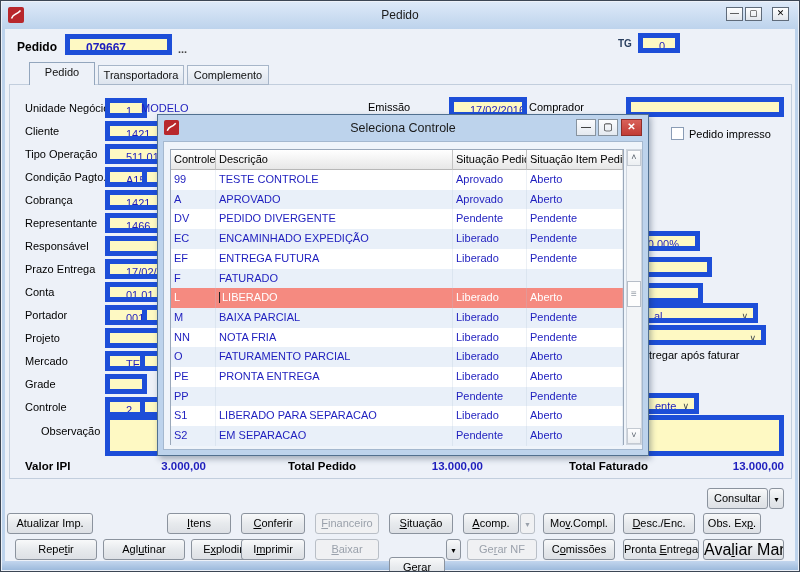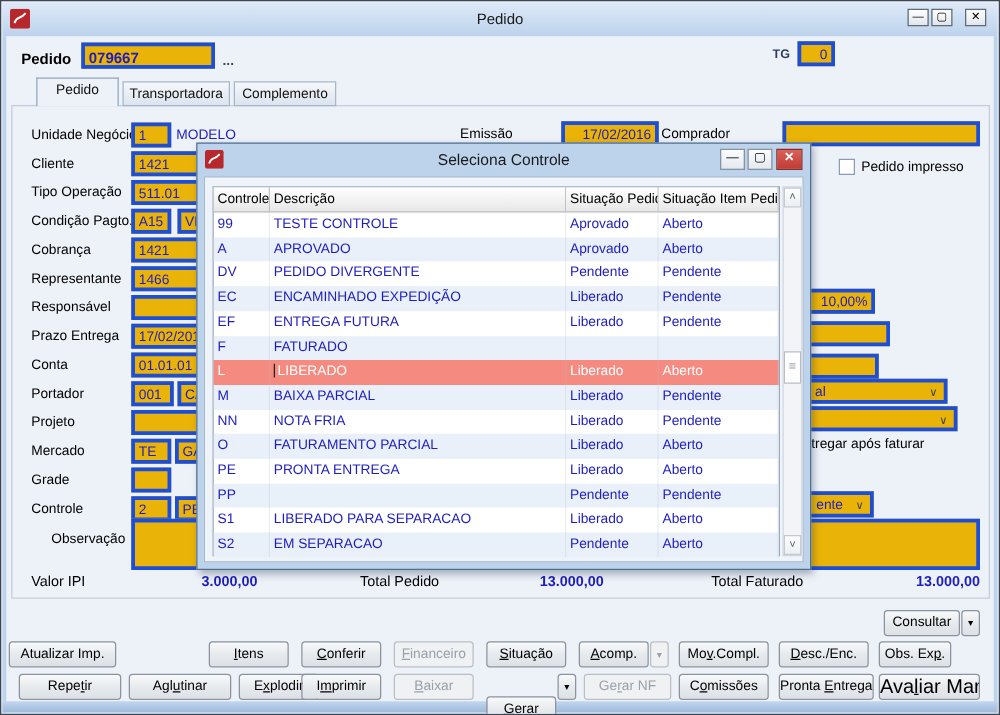--- a/index.html
+++ b/index.html
@@ -19,8 +19,8 @@
   
   .lbl{position:absolute;color:#000;}
   .blbl{position:absolute;color:#000;font-weight:bold;font-size:12px;}
-  .ibox{position:absolute;height:20px;background:#eab308;border:3px solid #1d4ed8;
-        color:#1e1ebe;padding:2px 3px;font-size:11px;overflow:hidden;white-space:nowrap;}
+  .ibox{position:absolute;height:20px;background:#fef9c3;border:5px solid #1d4ed8;
+        color:#1e1ebe;padding:2px 16px;font-size:11px;overflow:hidden;white-space:nowrap;}
   .num{text-align:right;}
   
   .tabpage{position:absolute;left:8px;top:83px;width:783px;height:395px;border:1px solid #c2cedd;background:transparent;}

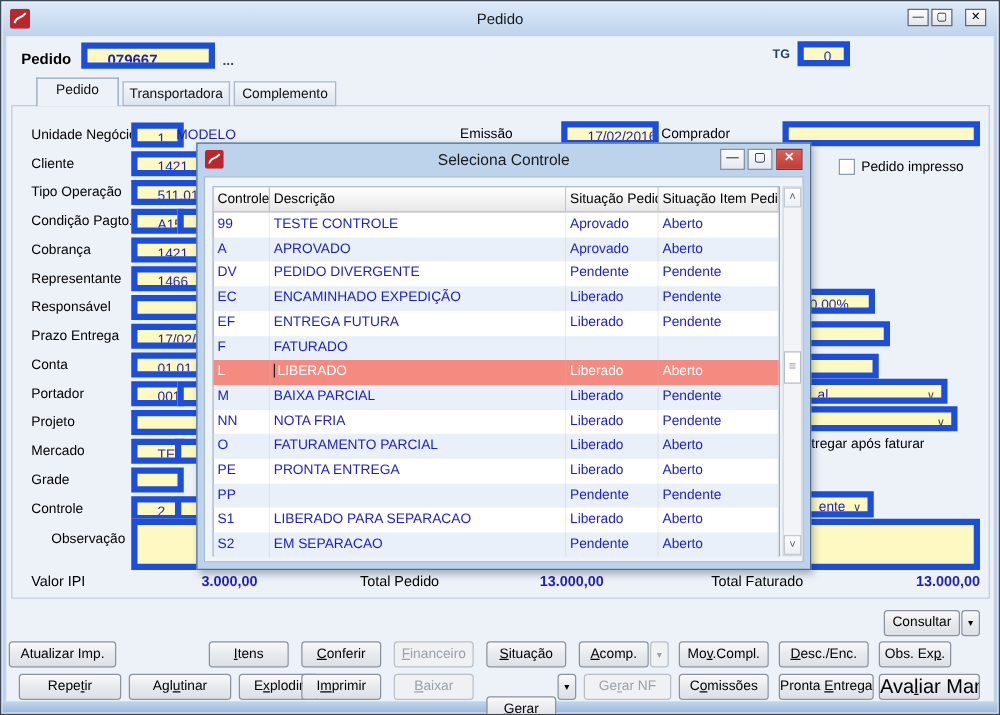--- a/index.html
+++ b/index.html
@@ -58,7 +58,7 @@
         border:1px solid #c4cad2;text-align:center;line-height:13px;font-size:9px;color:#57606b;cursor:pointer;}
   .sthumb{position:absolute;left:0;top:131px;width:14px;height:26px;background:#fdfdfd;border:1px solid #b6bdc7;
         text-align:center;line-height:24px;color:#9aa1ab;font-size:10px;cursor:grab;}
-  .totlbl{position:absolute;font-weight:normal;font-size:11.5px;color:#000;}
+  .totlbl{position:absolute;font-weight:bold;font-size:11.5px;color:#000;}
   .totval{position:absolute;font-weight:bold;font-size:11.5px;color:#1e1ebe;text-align:right;}
   .checkbox{position:absolute;width:13px;height:13px;background:#fff;border:1px solid #8a9cb5;cursor:pointer;}
 </style>

